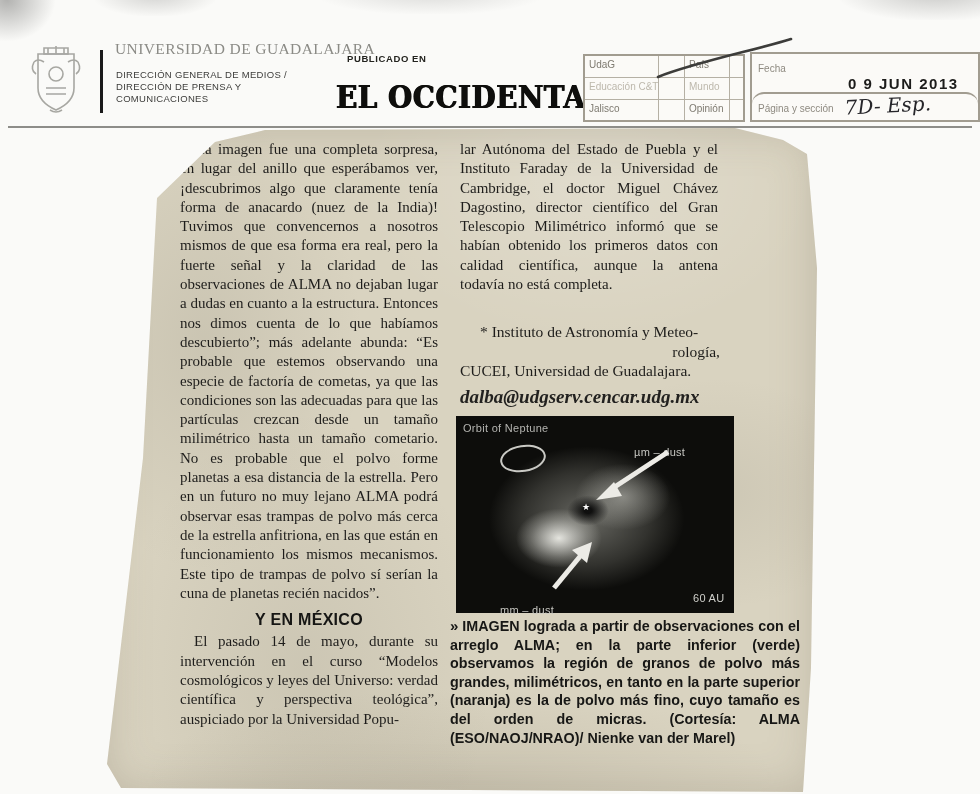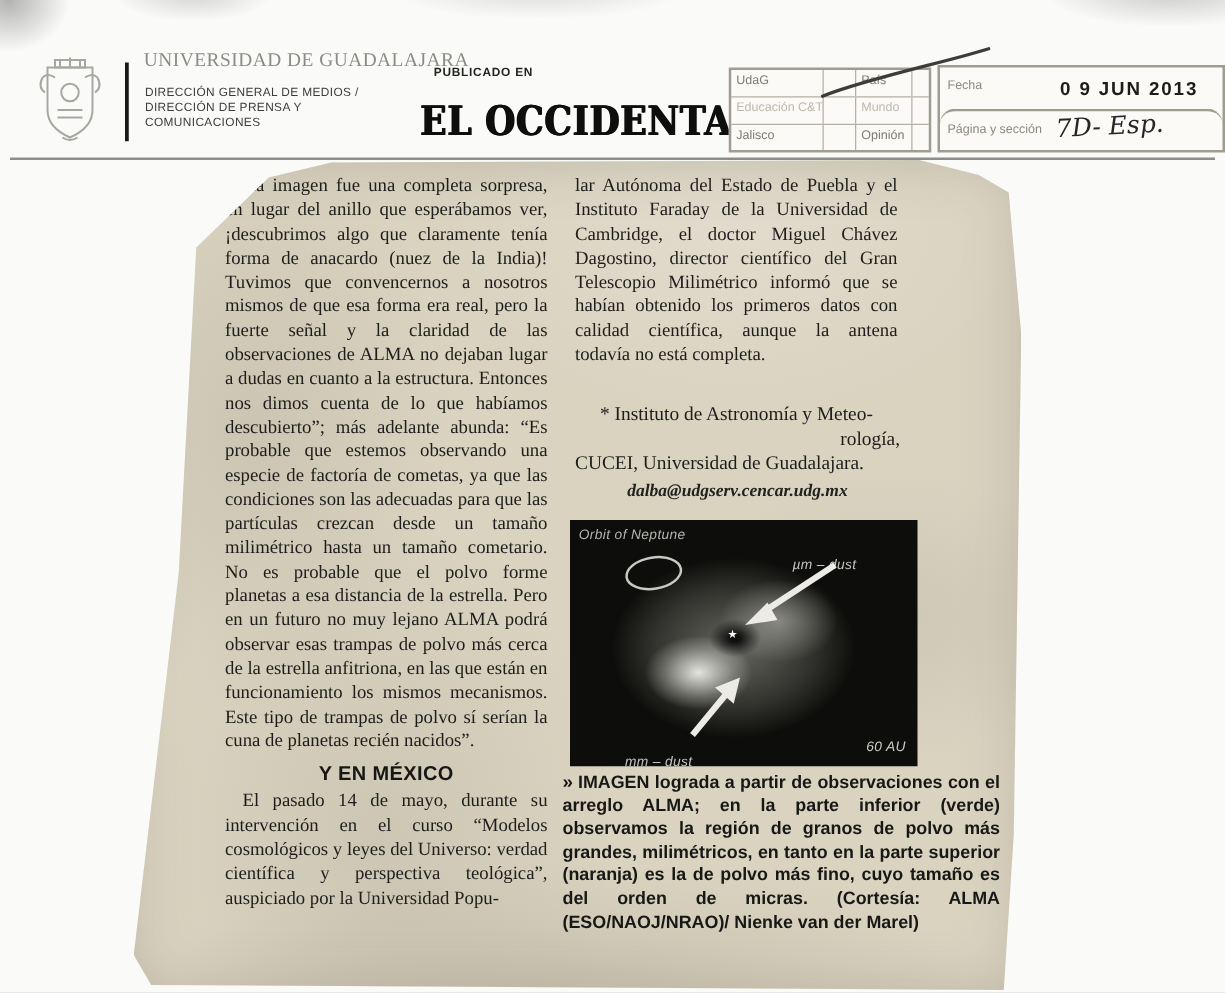--- a/index.html
+++ b/index.html
@@ -49,7 +49,7 @@
   .meta-row{display:grid;grid-template-columns:88px 1fr;border-top:2px solid #a19c90;border-radius:12px;}
   .meta-row:first-child{border-top:none;}
   .meta-label{padding:9px 0 0 6px;font-size:10px;color:#8e8a80;}
-  .stamp-date{padding:9px 0 0 8px;font-size:15px;font-weight:bold;letter-spacing:1.5px;color:#1c1c1a;}
+  .stamp-date{padding:21px 0 0 8px;font-size:15px;font-weight:bold;letter-spacing:1.5px;color:#1c1c1a;}
   .handwritten{padding:2px 0 0 4px;font-family:"DejaVu Serif",serif;font-style:italic;font-size:20px;
                color:#26262a;transform:rotate(-3deg);transform-origin:left top;}
 

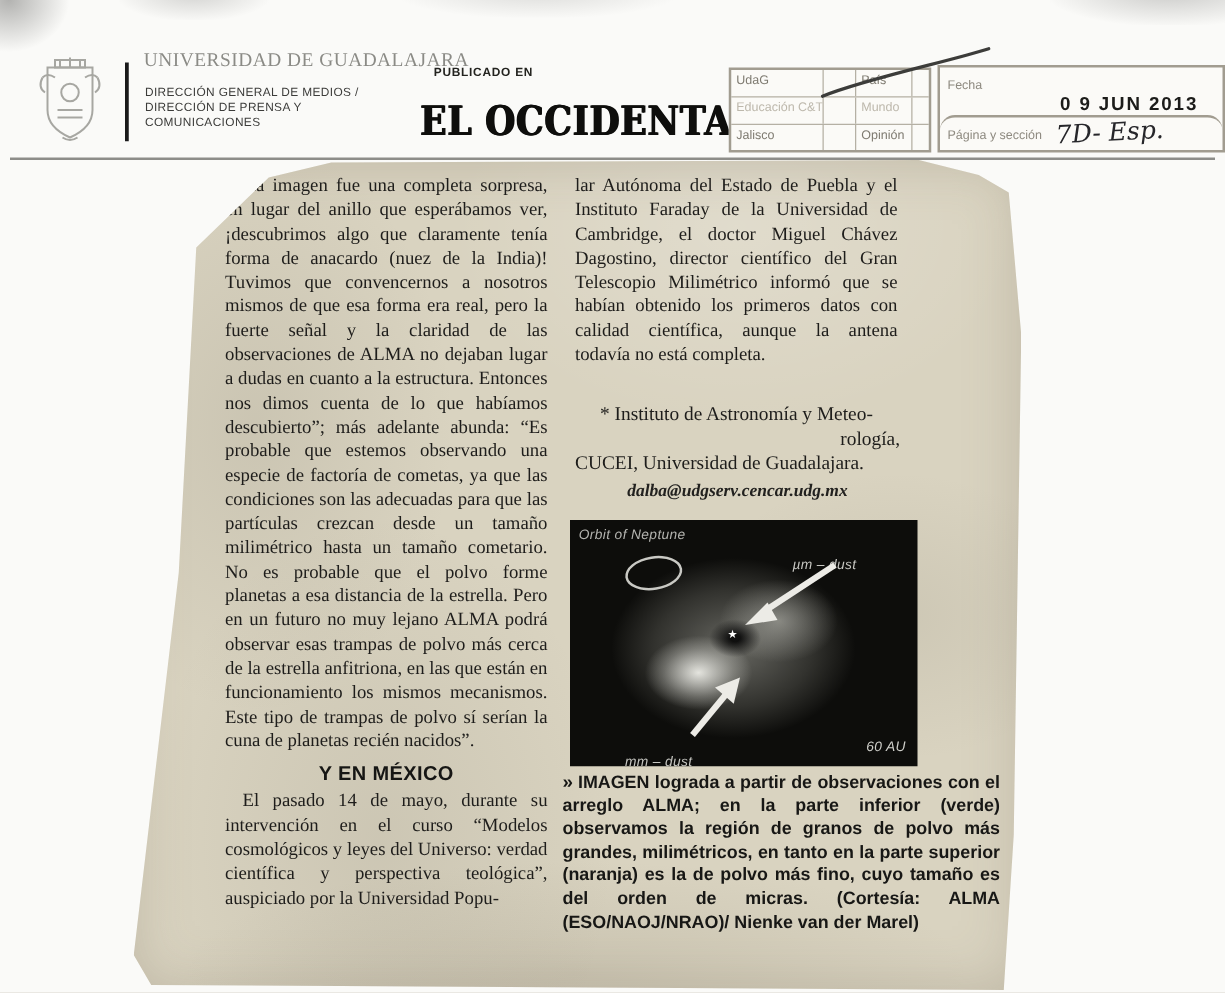--- a/index.html
+++ b/index.html
@@ -76,8 +76,8 @@
   .footnote{left:355px;top:194px;width:260px;font-size:15.5px;line-height:19.5px;color:#1e1d1b;}
   .fn1{padding-left:20px;}
   .fn2{text-align:right;}
-  .email{left:355px;top:258px;width:260px;text-align:center;font-style:italic;font-weight:bold;
-         font-size:14px;color:#22211f;}
+  .email{left:355px;top:258px;width:260px;font-style:italic;font-weight:bold;
+         font-size:19px;color:#22211f;}
   .annot-arrow{left:398px;top:356px;width:96px;height:54px;}
 
   

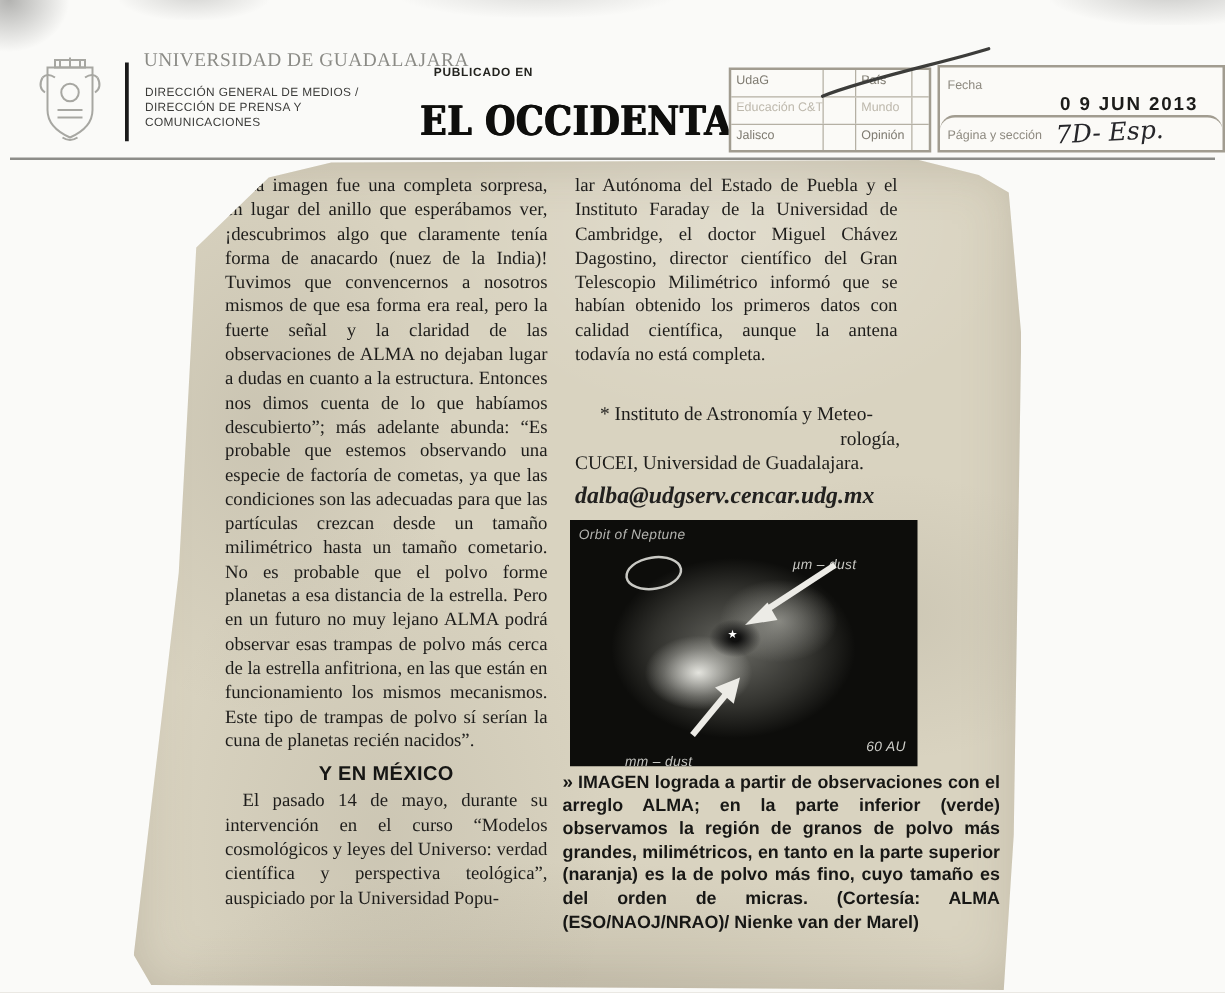--- a/index.html
+++ b/index.html
@@ -88,7 +88,7 @@
       radial-gradient(ellipse 122px 90px at 47% 52%,rgba(160,160,152,.62) 0%,rgba(105,105,98,.40) 52%,transparent 80%),
       #0d0d0b;
     font-family:"Liberation Sans",sans-serif;color:#c6c6c1;}
-  .ph-label{position:absolute;font-size:11px;letter-spacing:.3px;white-space:nowrap;font-style:italic;}
+  .ph-label{position:absolute;font-size:11px;letter-spacing:.3px;white-space:nowrap;}
   .orbit-label{left:7px;top:6px;color:#b4b4b0;}
   .um-label{left:178px;top:30px;}
   .mm-label{left:44px;top:188px;}

